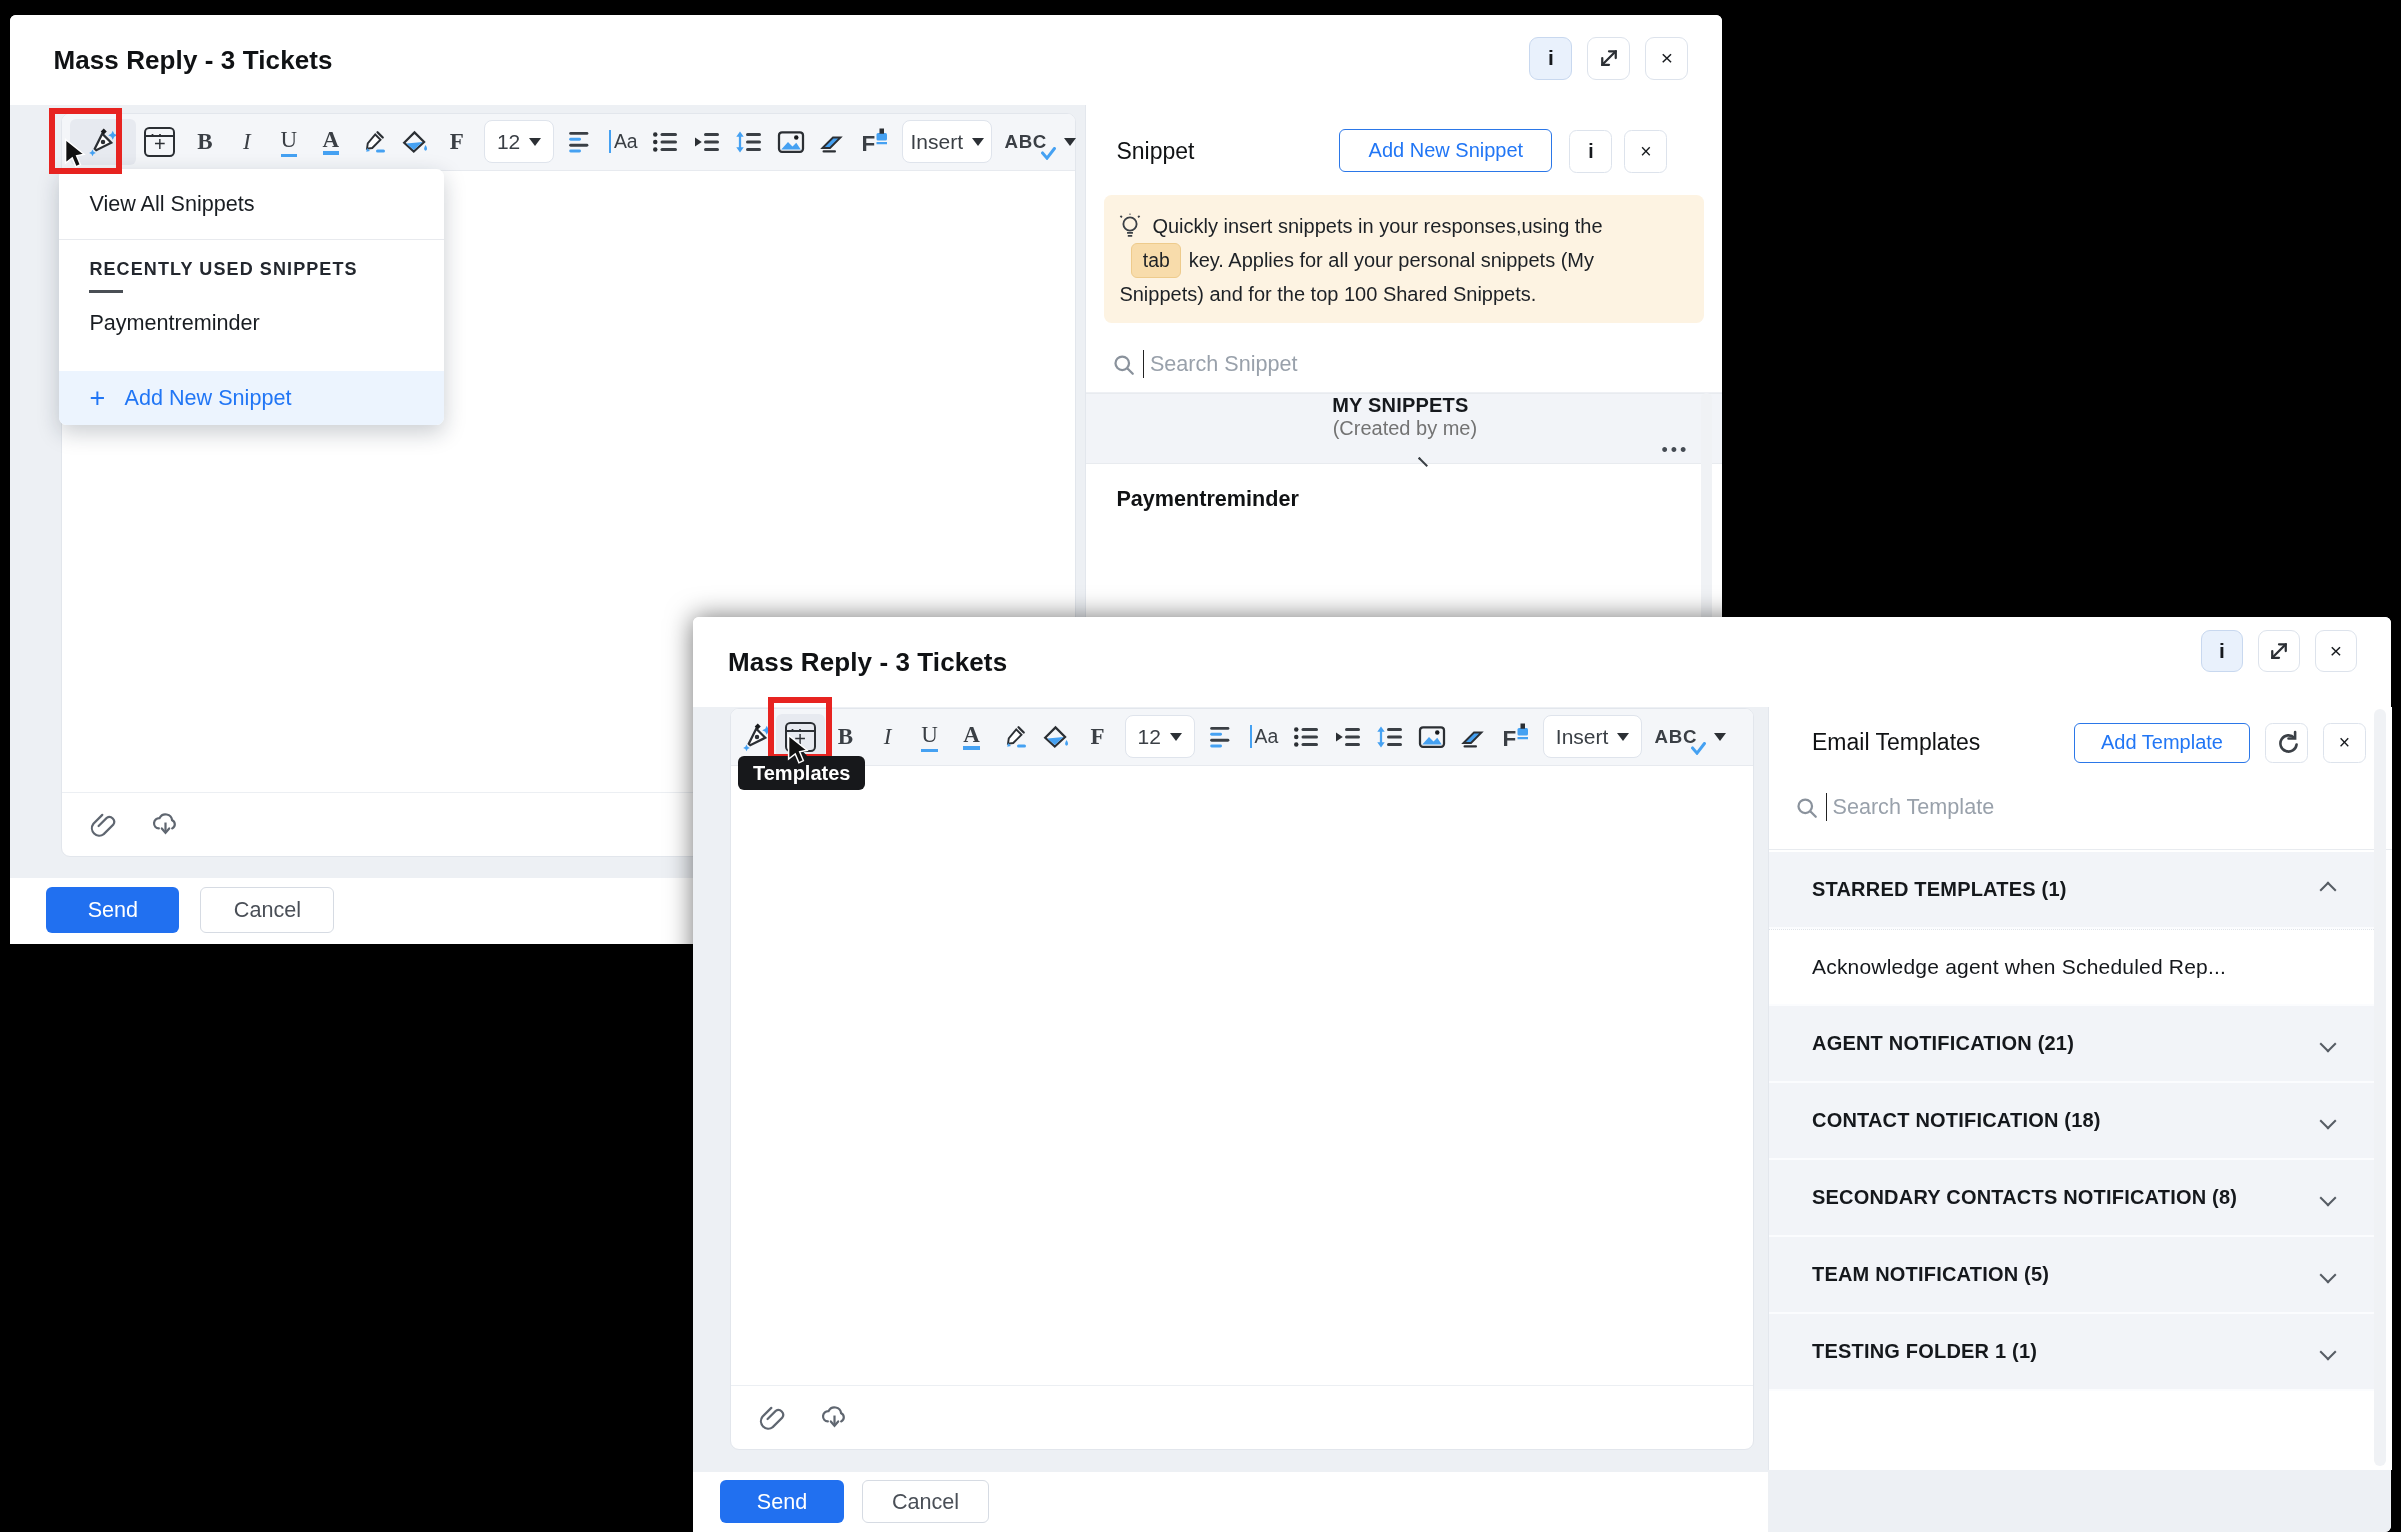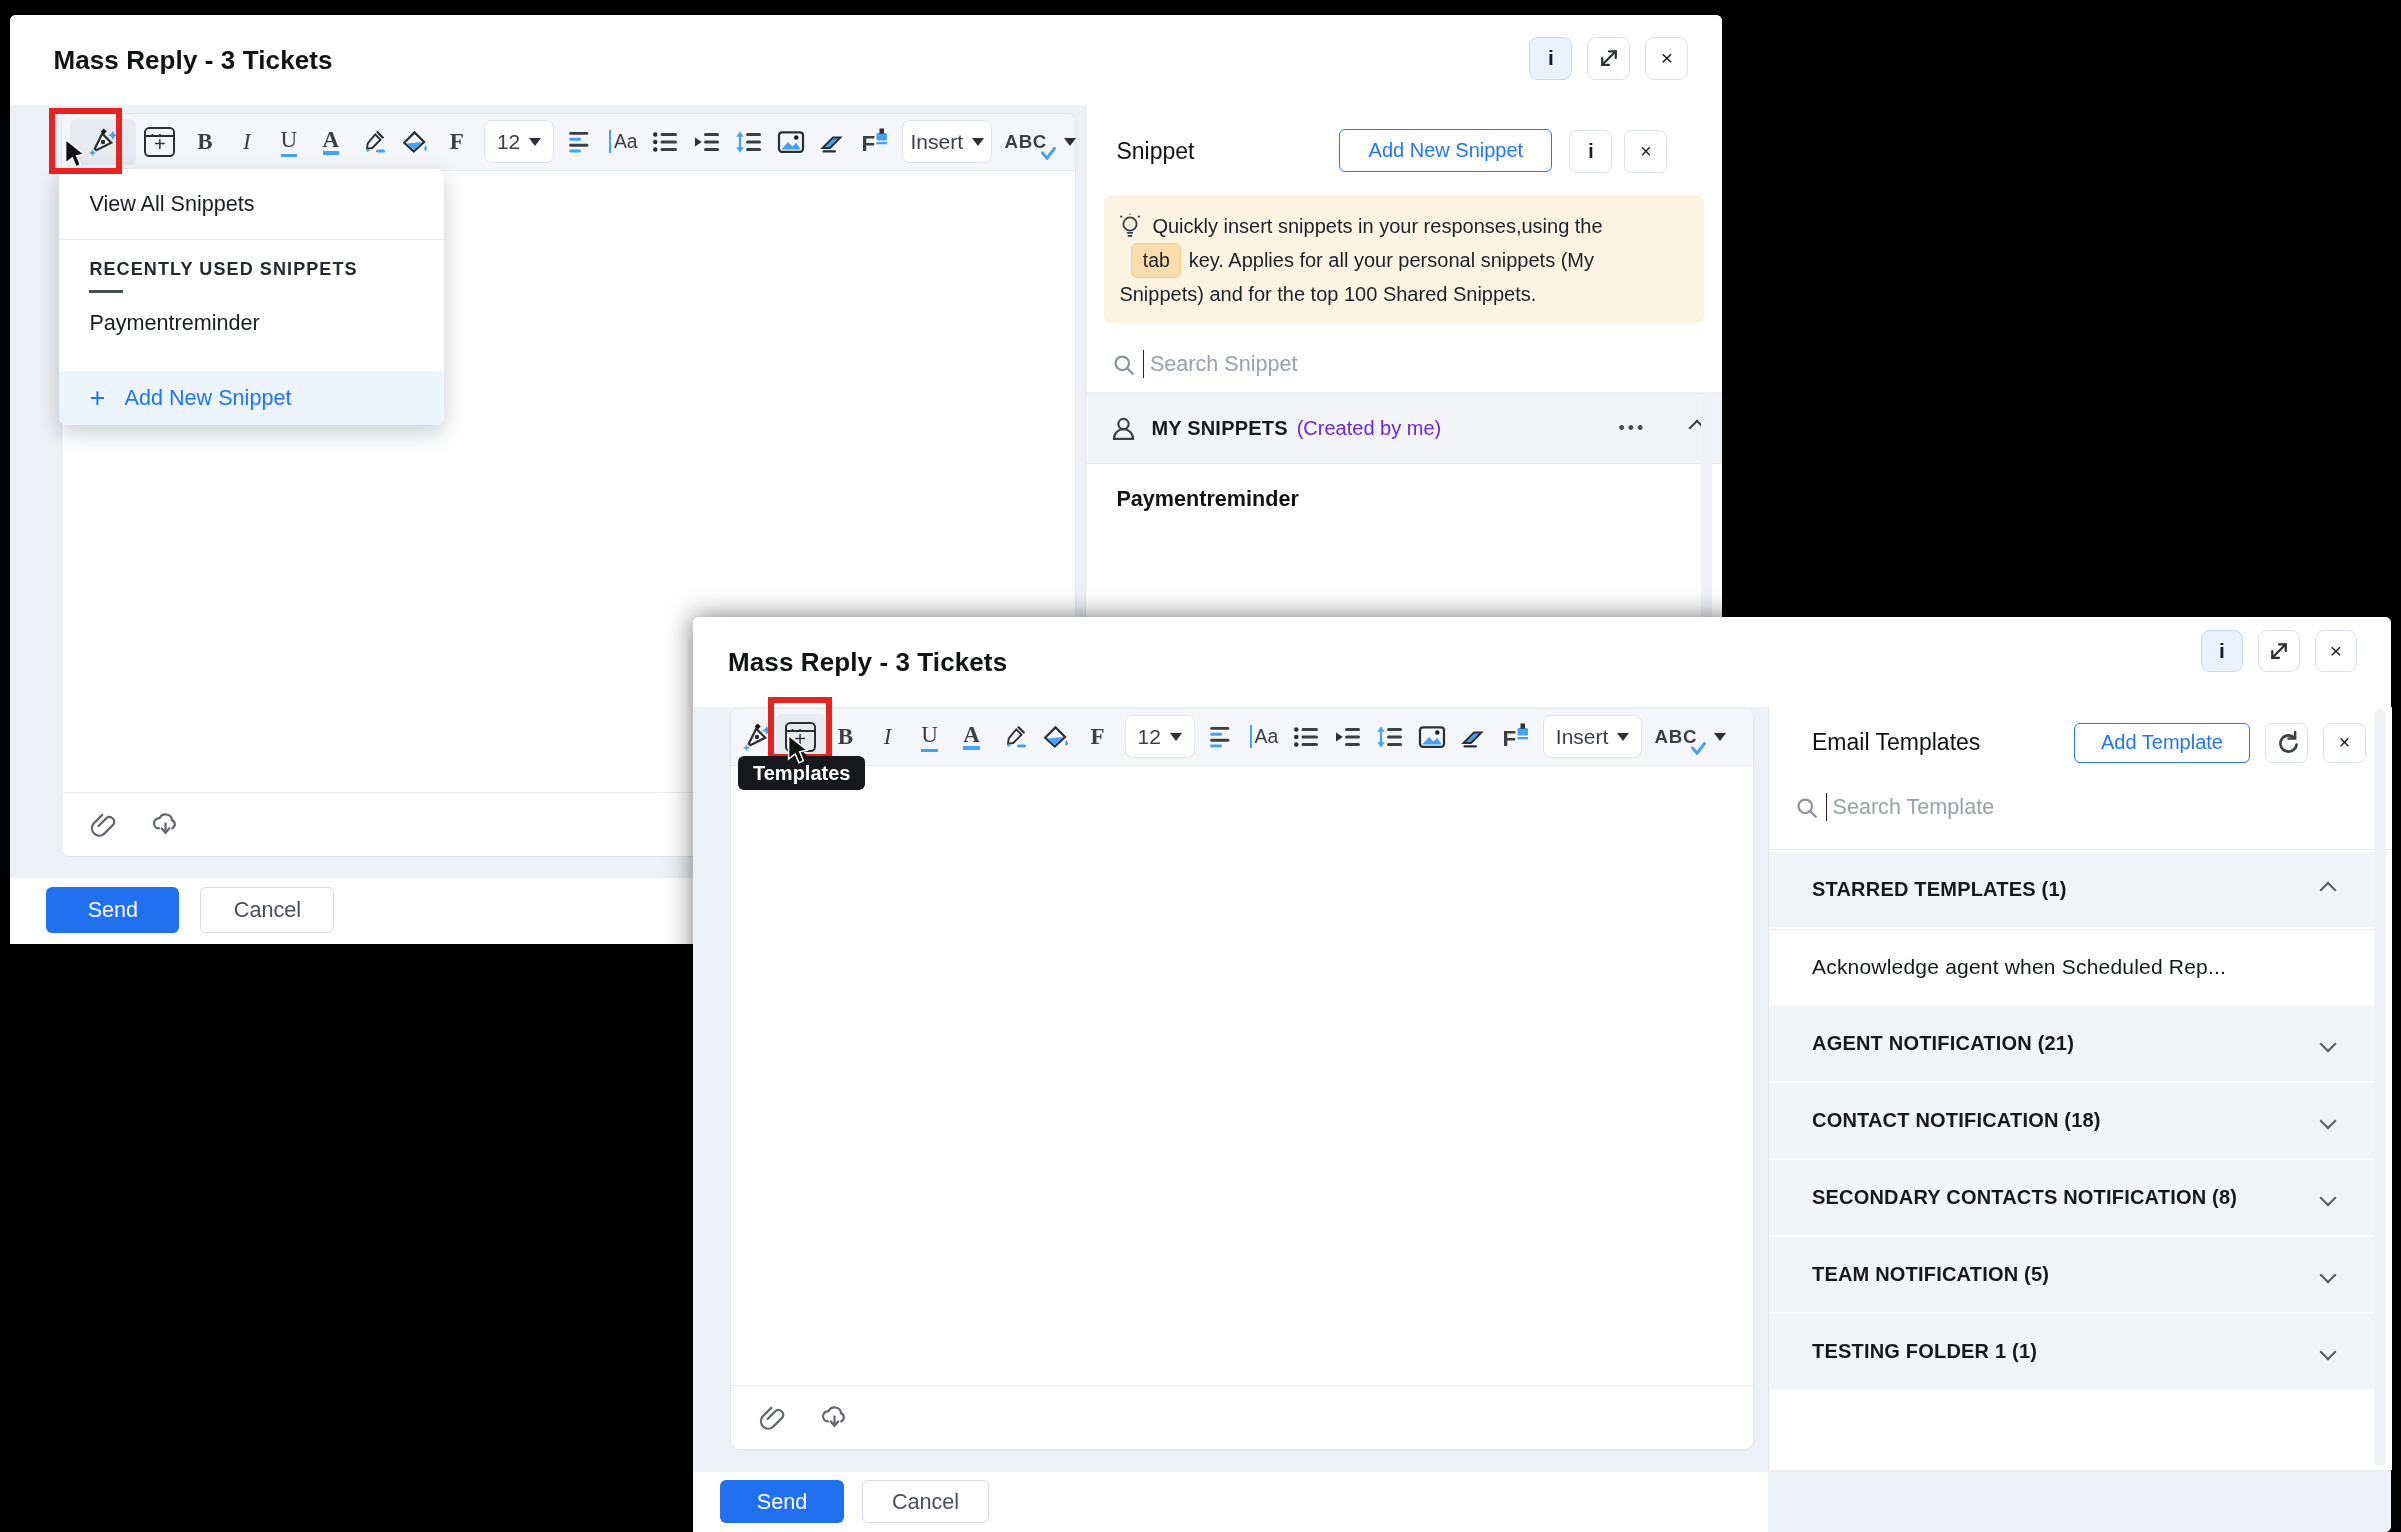--- a/index.html
+++ b/index.html
@@ -372,7 +372,7 @@
           <input placeholder="Search Snippet" style="">
         </div>
 
-        <div class="sec-row" style="top:288px;height:71px;padding:0 19px 0 25px;">
+        <div class="sec-row" style="top:288px;height:71px;padding:0 33px 0 25px;flex-direction:column;">
           <svg width="25" height="27" style="margin-right:15px;" viewBox="0 0 34 36">
               <use href="#ic-person"></use>
             </svg>

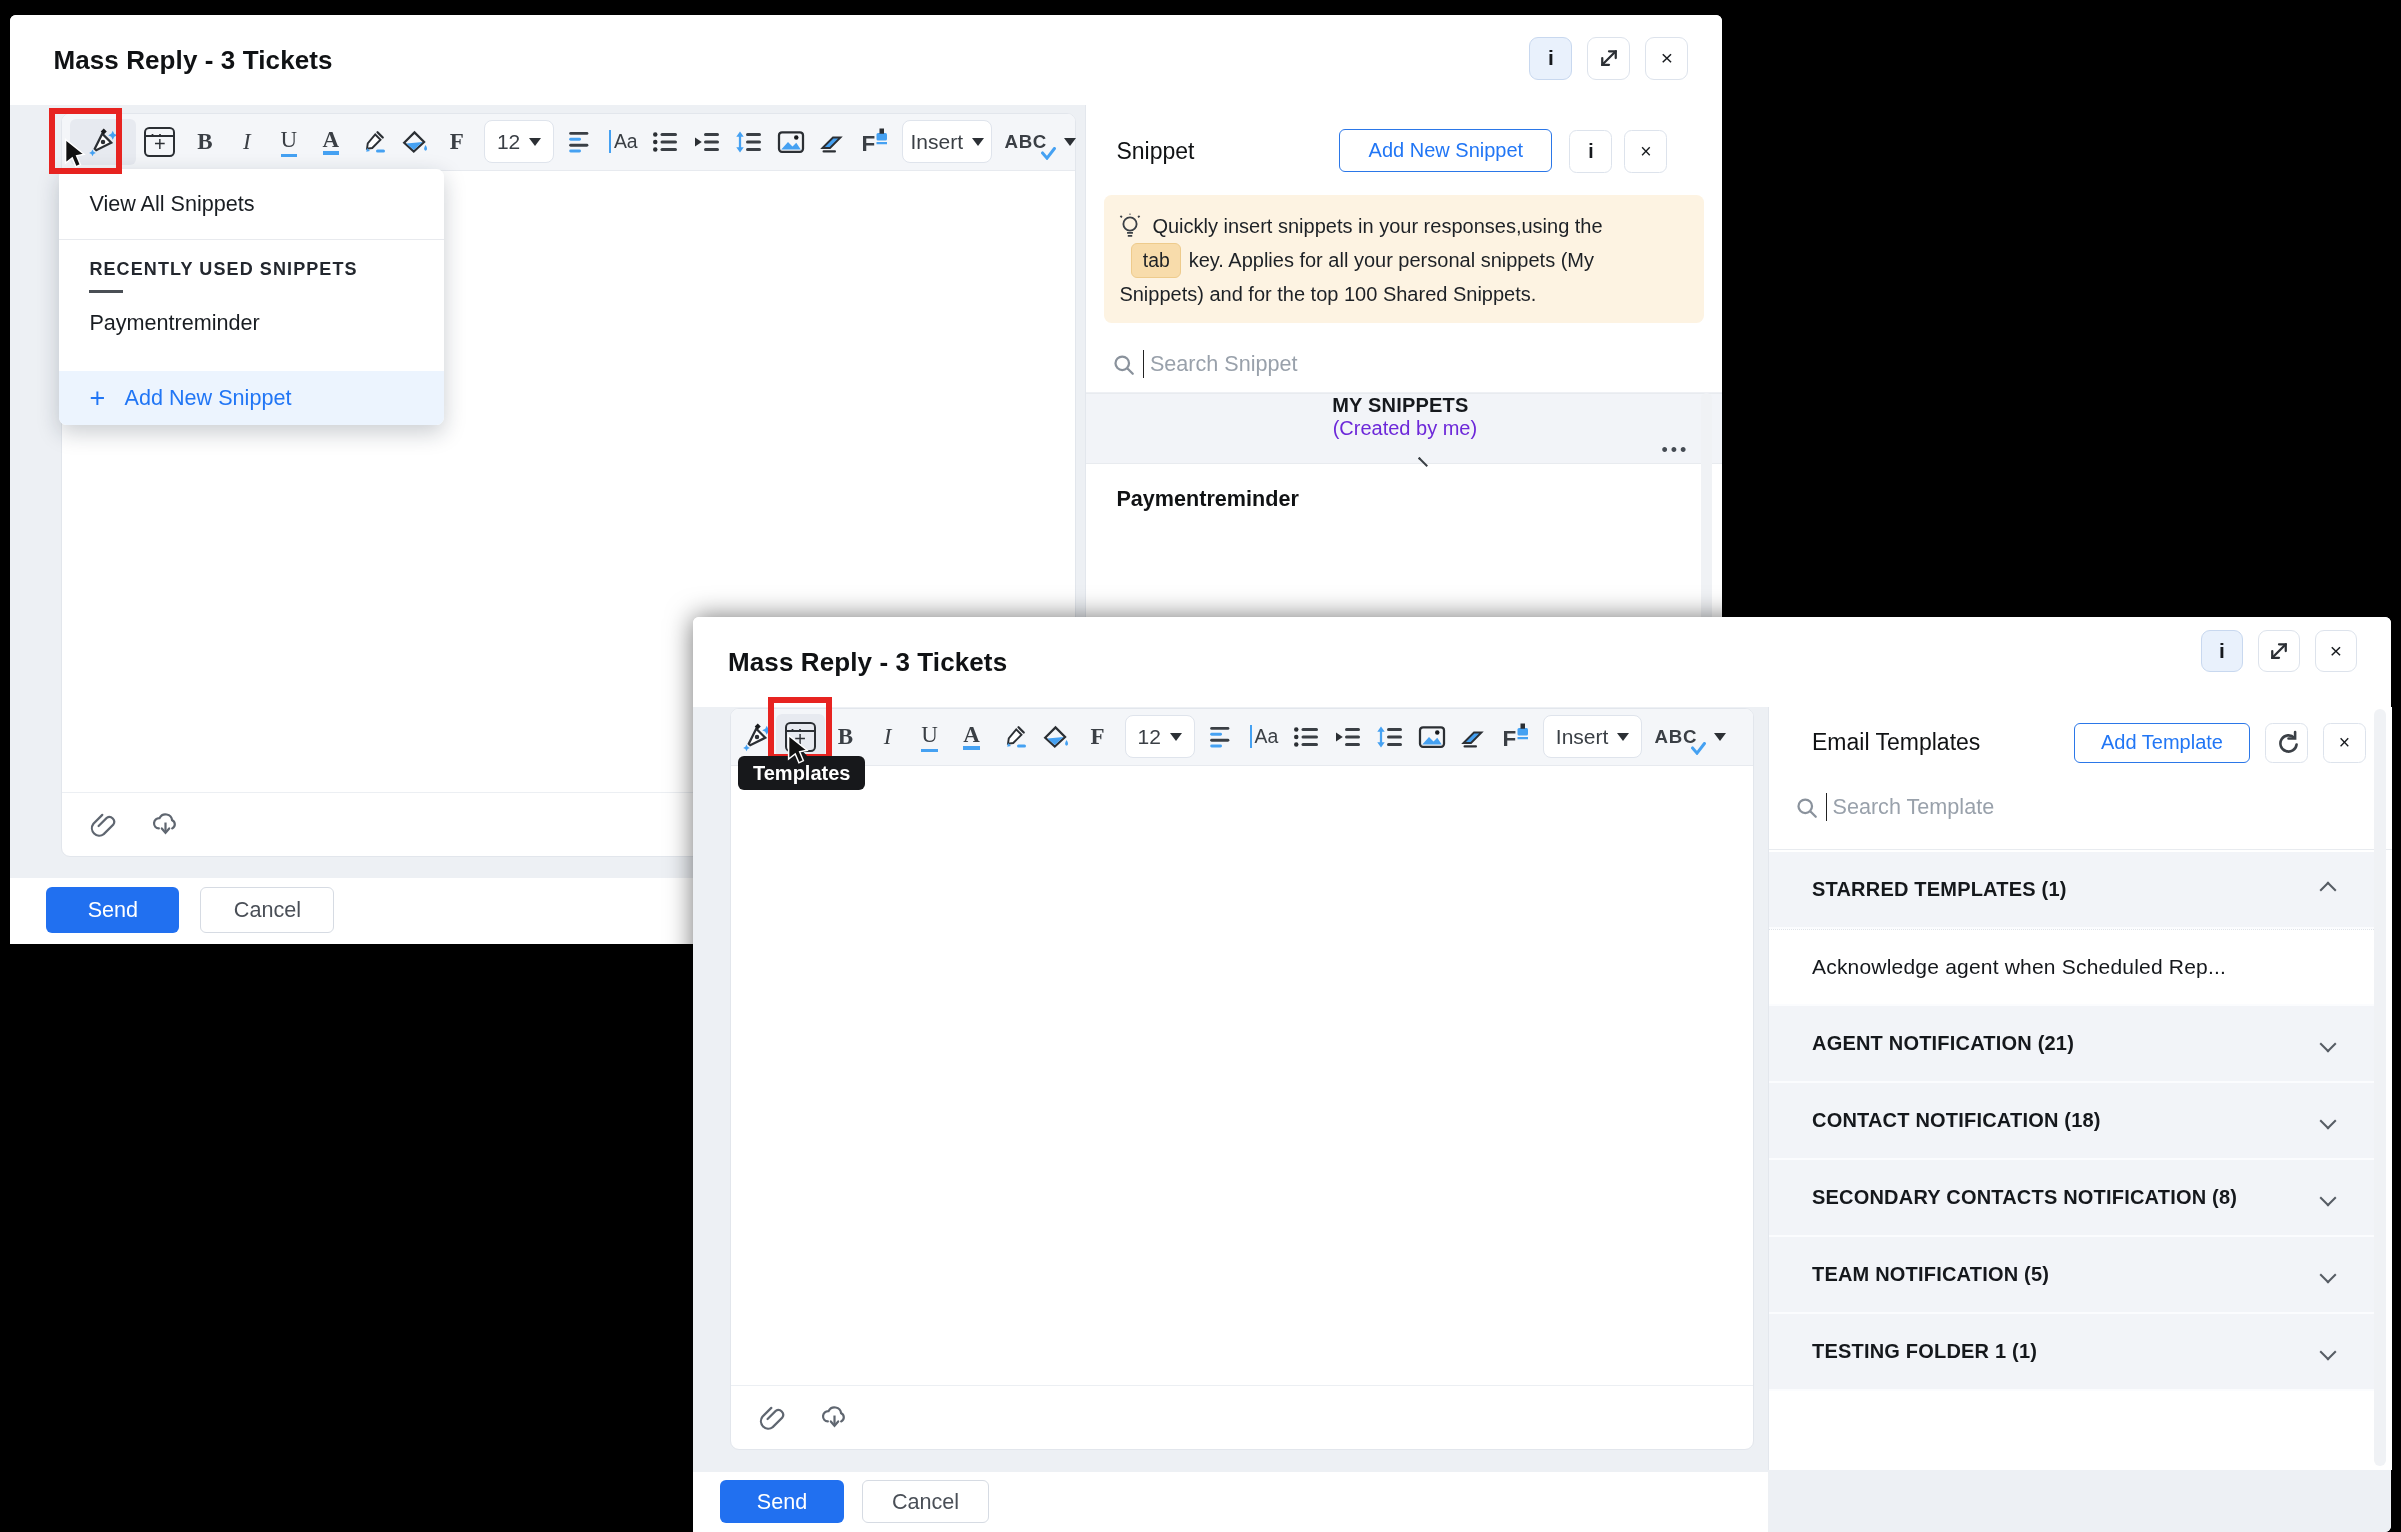--- a/index.html
+++ b/index.html
@@ -74,7 +74,7 @@
   .search-row input::placeholder{color:#99a1ab;}
   .sec-row{position:absolute;left:0;right:0;background:#f2f4f8;border-top:1.5px solid #e8ebef;border-bottom:1.5px solid #e8ebef;display:flex;align-items:center;}
   .sec-row .t1{font-size:20px;font-weight:700;color:#16191d;letter-spacing:0.2px;}
-  .sec-row .t2{font-size:20px;color:#6d28d9;margin-left:9px;}
+  .sec-row .t2{font-size:20px;color:#737373;margin-left:9px;}
   .dots{margin-left:auto;color:#454b53;font-size:18px;letter-spacing:3px;}
   .chev{width:12px;height:12px;border-right:2.2px solid #3a3f45;border-bottom:2.2px solid #3a3f45;display:inline-block;}
   .chev.up{transform:rotate(-135deg);}

